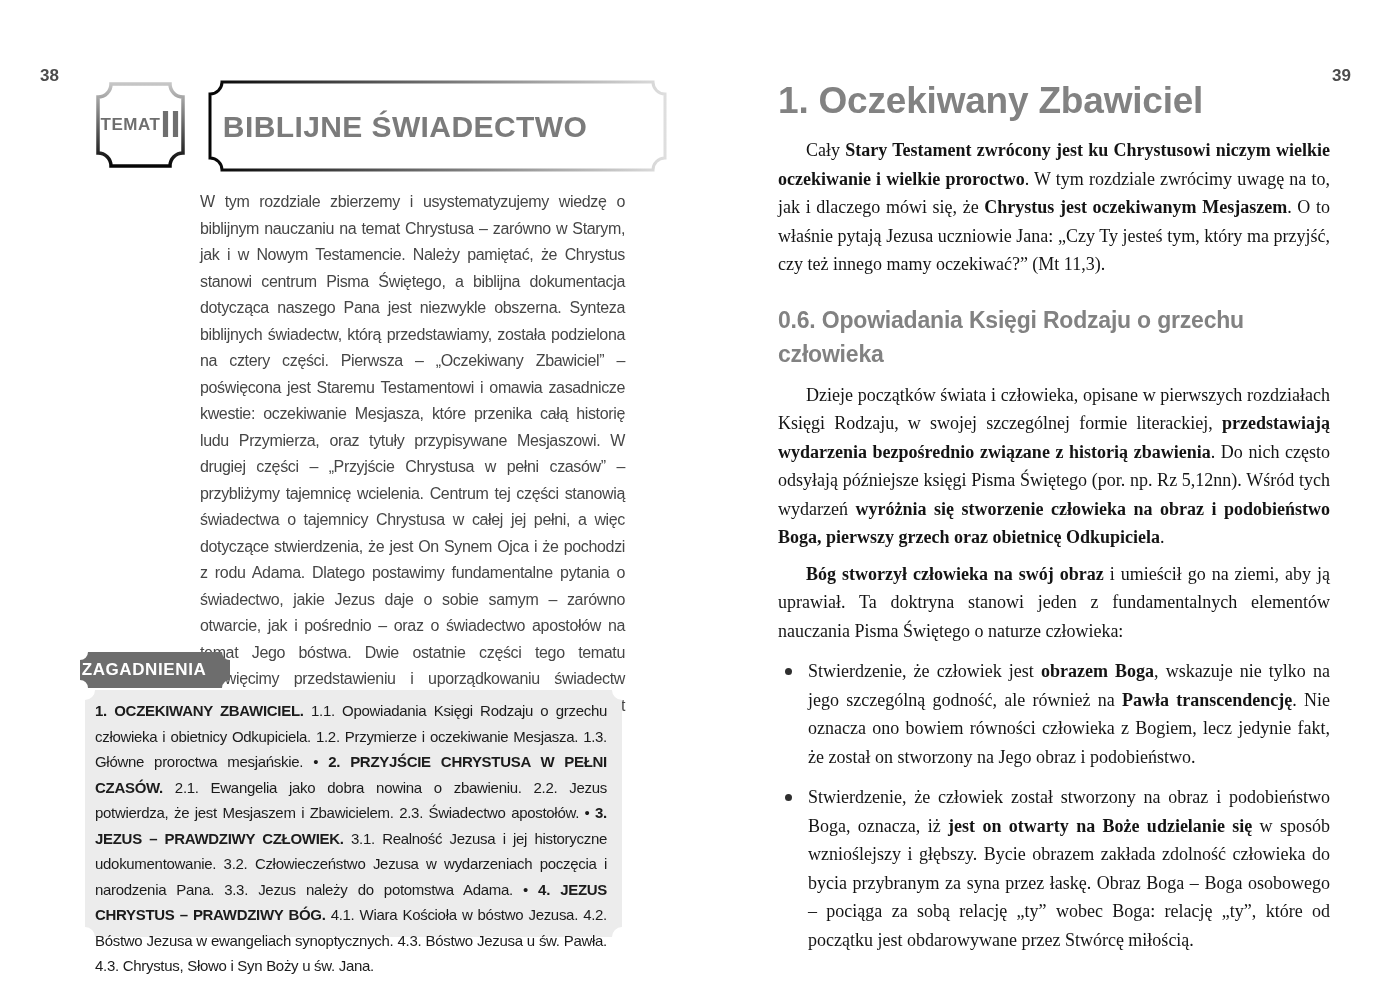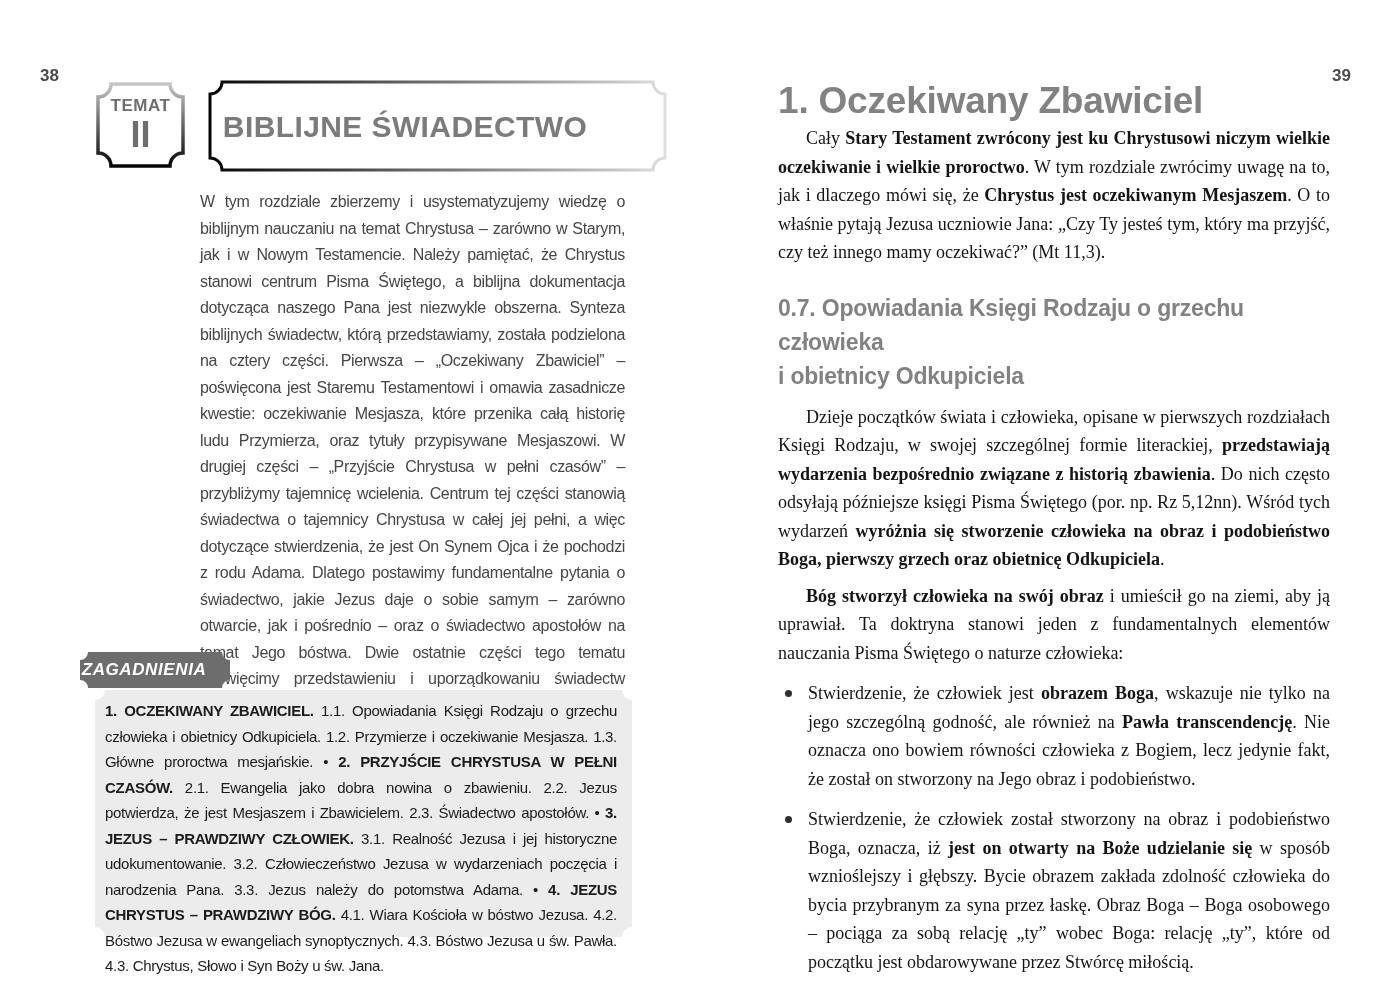--- a/index.html
+++ b/index.html
@@ -22,7 +22,7 @@
   #topic-badge svg{position:absolute;left:0;top:0;}
   #topic-badge .badge-text{
     position:absolute;left:0;top:0;width:93px;height:90px;
-    display:flex;flex-direction:column;align-items:center;justify-content:center;
+    display:flex;flex-direction:row;align-items:center;justify-content:center;
     color:#6e6e6e;text-align:center;
   }
   #topic-badge .t-label{font-size:17px;font-weight:bold;letter-spacing:.5px;line-height:20px;}

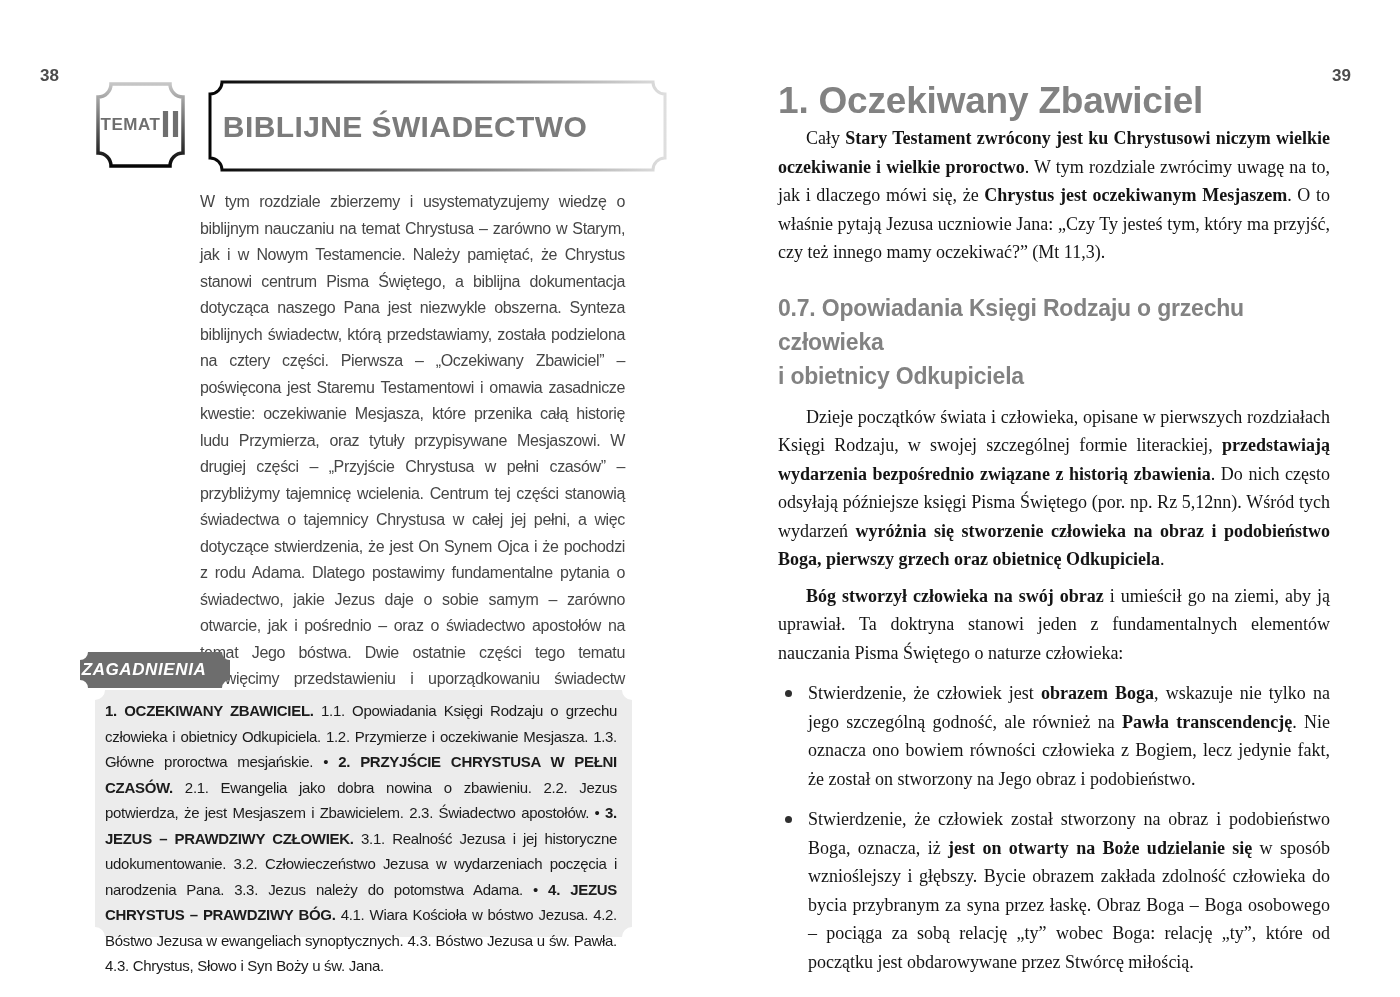--- a/index.html
+++ b/index.html
@@ -75,7 +75,7 @@
     font-size:18px;line-height:28.5px;color:#141414;text-align:justify;
   }
   #right-col p{margin:8px 0 0 0;text-indent:28px;}
-  #right-col p:first-child{margin-top:0;}
+  #right-col p:first-child{margin-top:12px;}
   #section-heading{
     font-family:"Liberation Sans","DejaVu Sans",sans-serif;
     font-size:23px;line-height:34px;font-weight:bold;

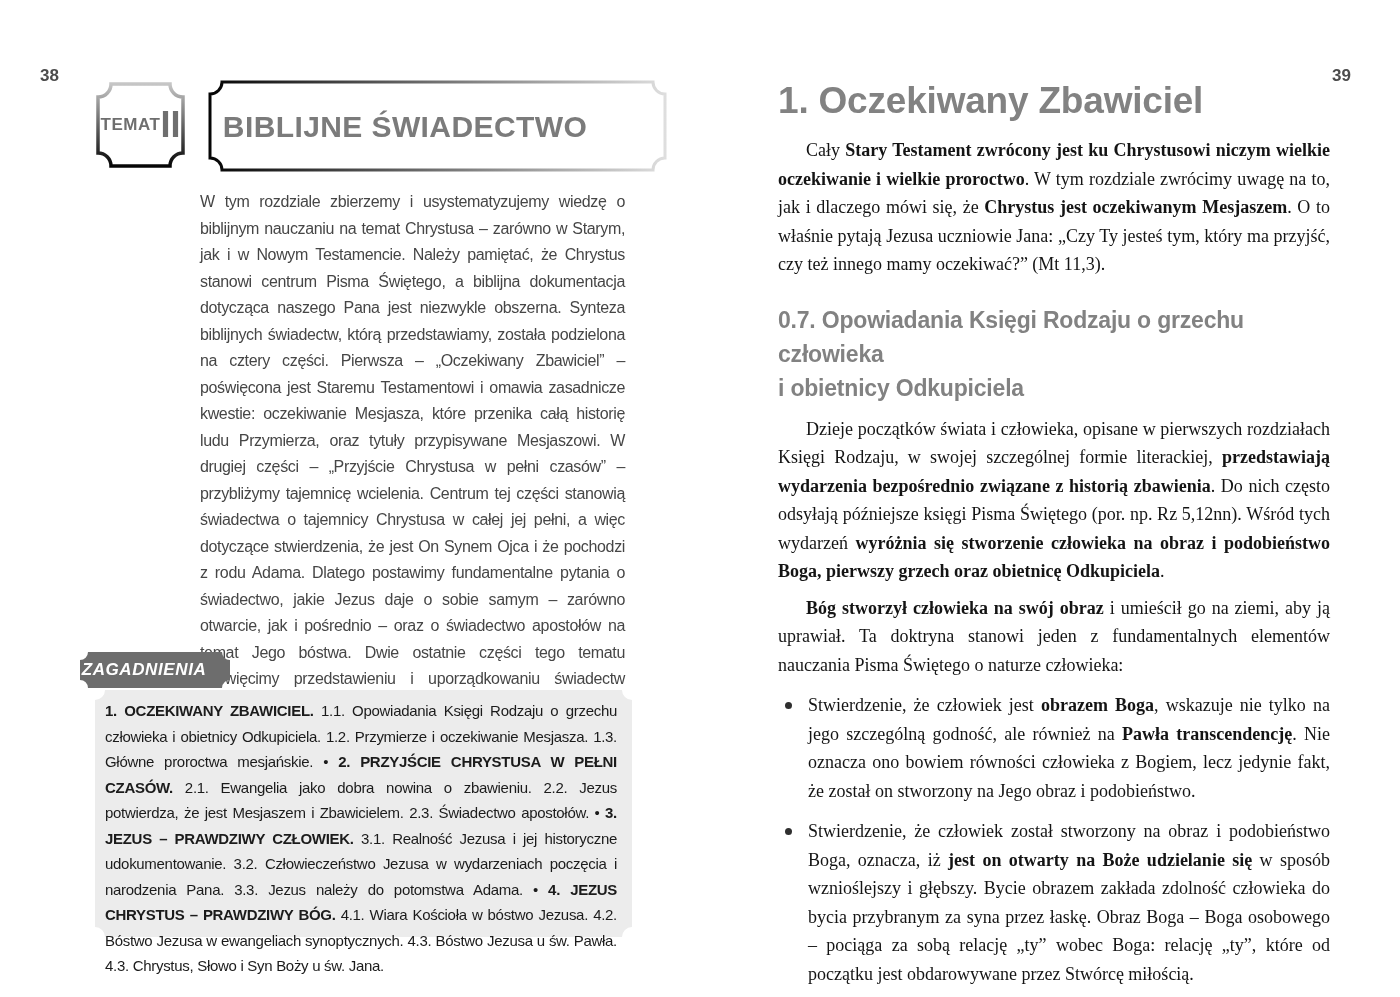--- a/index.html
+++ b/index.html
@@ -151,7 +151,7 @@
 <div class="abs" id="right-col">
   <p><span>Cały </span><span class="seg-b">Stary Testament zwrócony jest ku Chrystusowi niczym wielkie oczekiwanie i wielkie proroctwo</span><span>. W tym rozdziale zwrócimy uwagę na to, jak i dlaczego mówi się, że </span><span class="seg-b">Chrystus jest oczekiwanym Mesjaszem</span><span>. O to właśnie pytają Jezusa uczniowie Jana: „Czy Ty jesteś tym, który ma przyjść, czy też innego mamy oczekiwać?” (Mt 11,3).</span></p>
   <h2 id="section-heading">
-    <span>0.7. Opowiadania Księgi Rodzaju o grzechu człowieka</span>
+    <span>0.6. Opowiadania Księgi Rodzaju o grzechu człowieka</span>
     <span>i obietnicy Odkupiciela</span>
   </h2>
   <p><span>Dzieje początków świata i człowieka, opisane w pierwszych rozdziałach Księgi Rodzaju, w swojej szczególnej formie literackiej, </span><span class="seg-b">przedstawiają wydarzenia bezpośrednio związane z historią zbawienia</span><span>. Do nich często odsyłają późniejsze księgi Pisma Świętego (por. np. Rz 5,12nn). Wśród tych wydarzeń </span><span class="seg-b">wyróżnia się stworzenie człowieka na obraz i podobieństwo Boga, pierwszy grzech oraz obietnicę Odkupiciela</span><span>.</span></p>

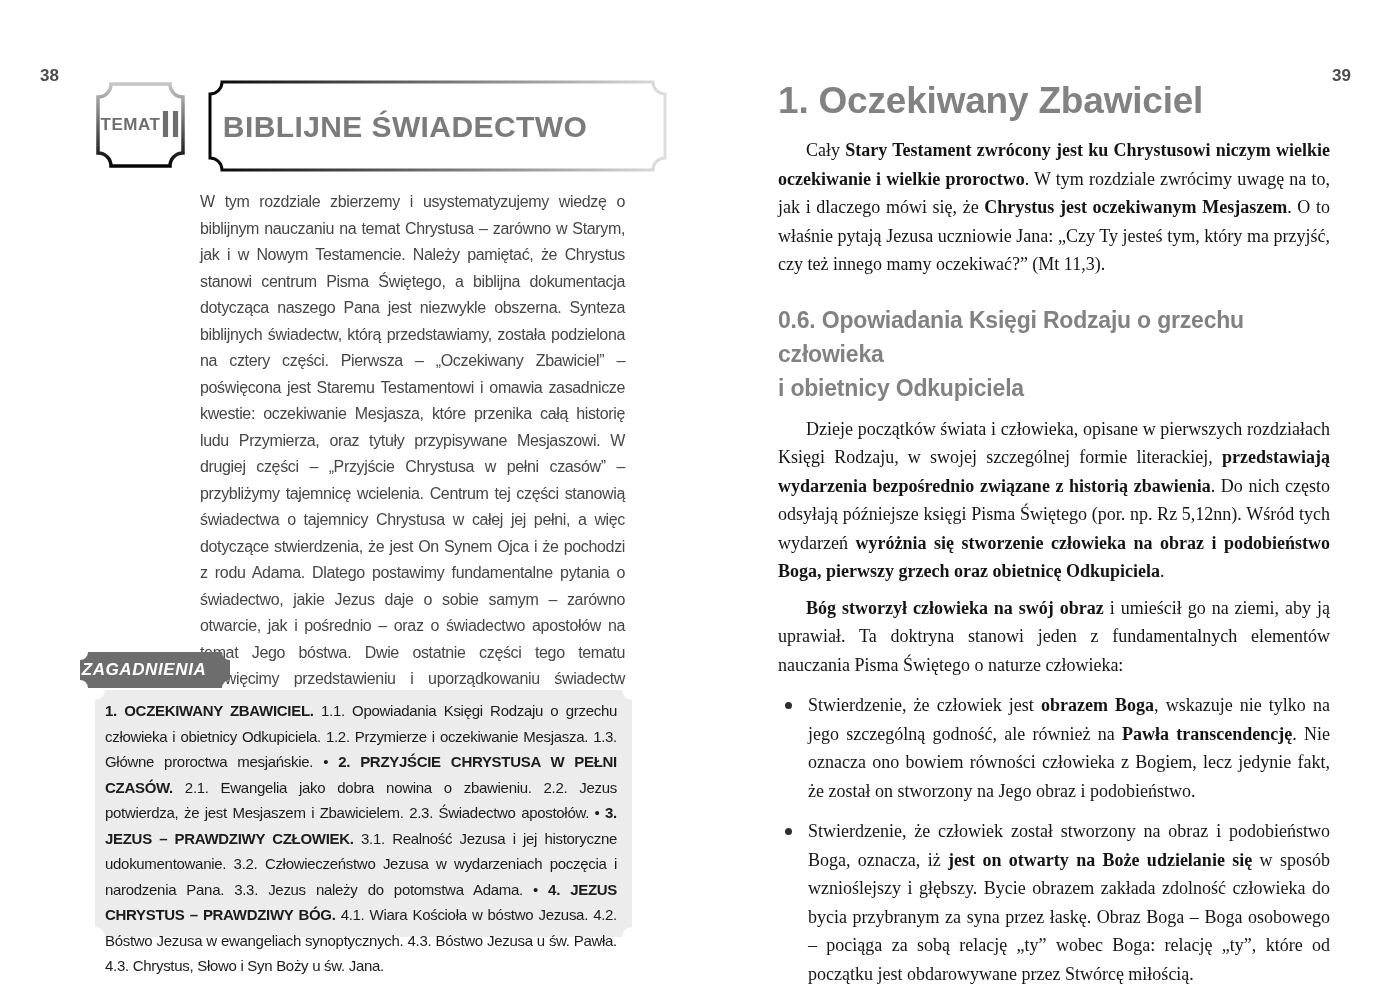--- a/index.html
+++ b/index.html
@@ -152,7 +152,6 @@
   <p><span>Cały </span><span class="seg-b">Stary Testament zwrócony jest ku Chrystusowi niczym wielkie oczekiwanie i wielkie proroctwo</span><span>. W tym rozdziale zwrócimy uwagę na to, jak i dlaczego mówi się, że </span><span class="seg-b">Chrystus jest oczekiwanym Mesjaszem</span><span>. O to właśnie pytają Jezusa uczniowie Jana: „Czy Ty jesteś tym, który ma przyjść, czy też innego mamy oczekiwać?” (Mt 11,3).</span></p>
   <h2 id="section-heading">
     <span>0.6. Opowiadania Księgi Rodzaju o grzechu człowieka</span>
-    <span>i obietnicy Odkupiciela</span>
   </h2>
   <p><span>Dzieje początków świata i człowieka, opisane w pierwszych rozdziałach Księgi Rodzaju, w swojej szczególnej formie literackiej, </span><span class="seg-b">przedstawiają wydarzenia bezpośrednio związane z historią zbawienia</span><span>. Do nich często odsyłają późniejsze księgi Pisma Świętego (por. np. Rz 5,12nn). Wśród tych wydarzeń </span><span class="seg-b">wyróżnia się stworzenie człowieka na obraz i podobieństwo Boga, pierwszy grzech oraz obietnicę Odkupiciela</span><span>.</span></p>
   <p><span class="seg-b">Bóg stworzył człowieka na swój obraz</span><span> i umieścił go na ziemi, aby ją uprawiał. Ta doktryna stanowi jeden z fundamentalnych elementów nauczania Pisma Świętego o naturze człowieka:</span></p>

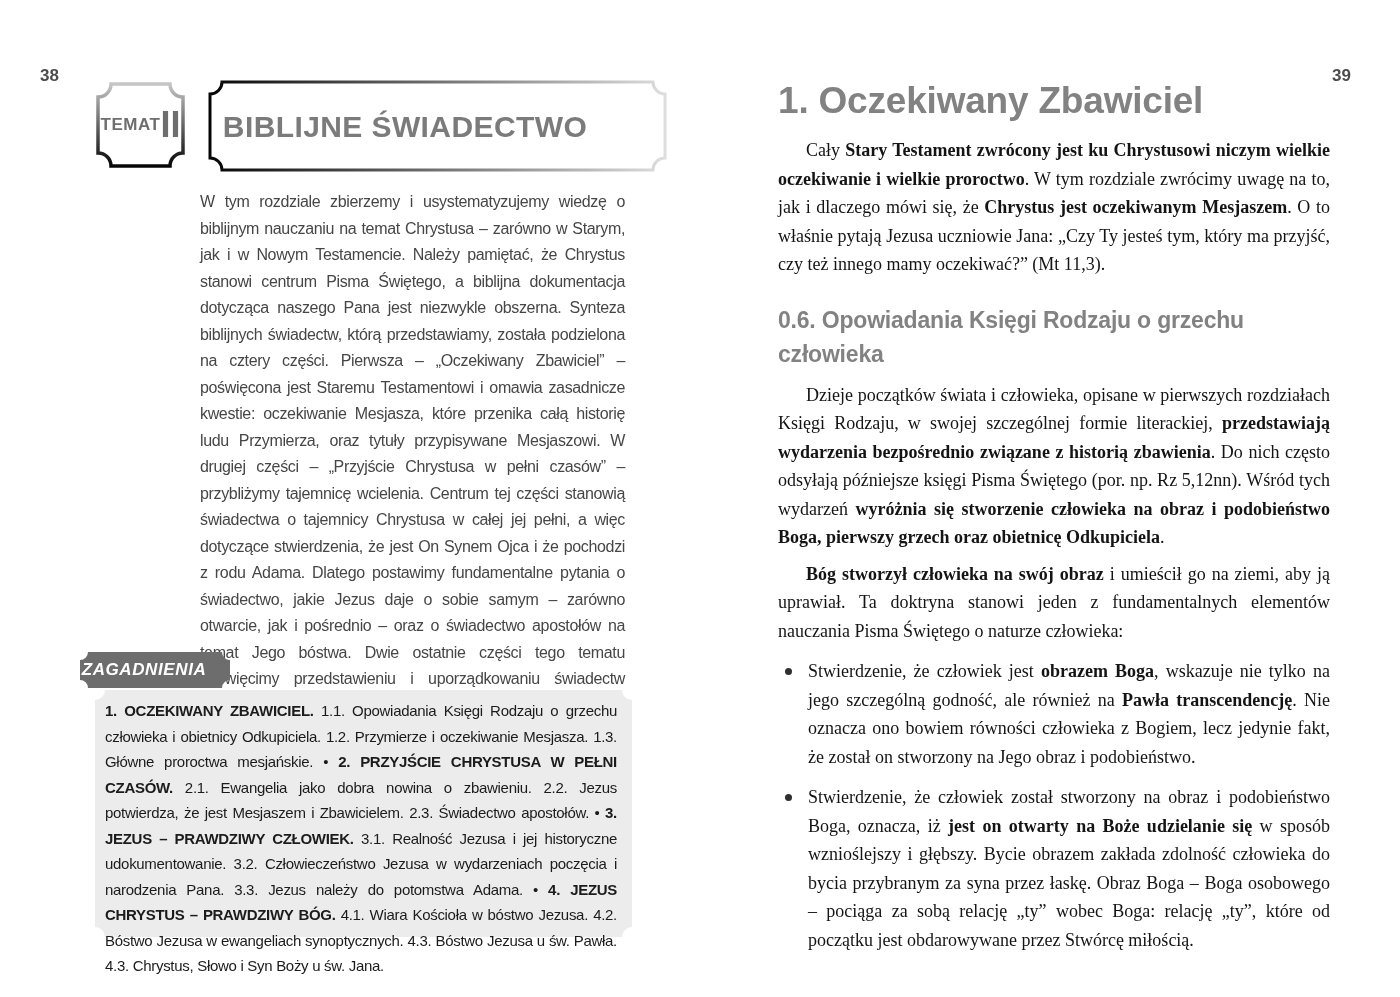--- a/index.html
+++ b/index.html
@@ -51,7 +51,7 @@
   #zag-badge .zag-text{
     position:absolute;left:4px;top:4px;width:128px;height:36px;
     display:flex;align-items:center;justify-content:center;
-    color:#ffffff;font-weight:bold;font-size:17px;letter-spacing:.6px;font-style:italic;
+    color:#ffffff;font-weight:bold;font-size:17px;letter-spacing:.6px;
   }
 
   

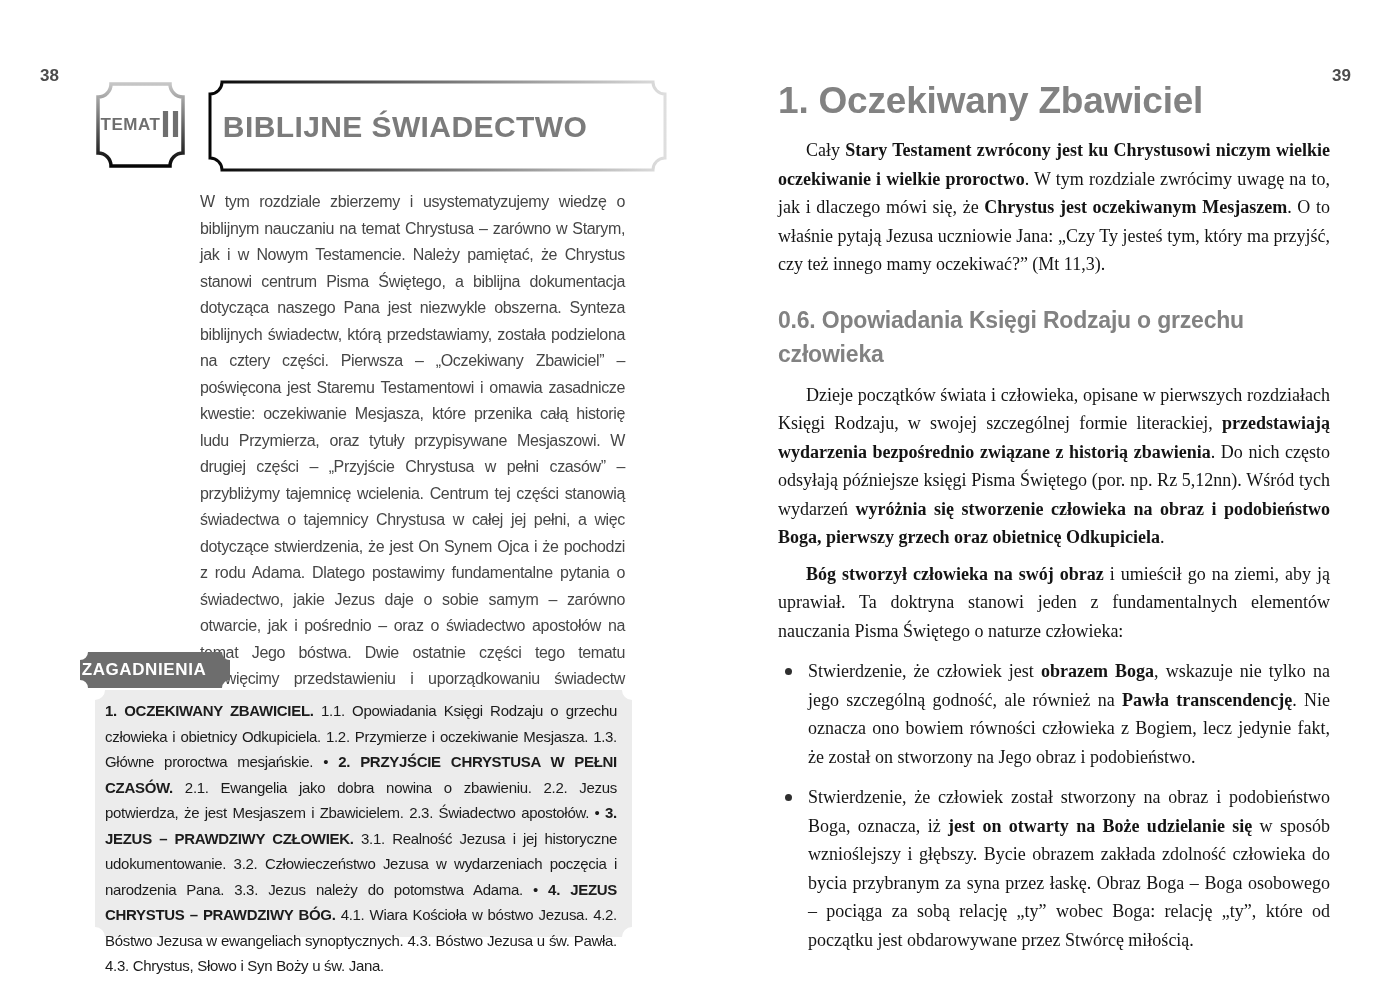--- a/index.html
+++ b/index.html
@@ -55,7 +55,7 @@
   }
 
   
-  #zag-box{left:91px;top:686px;width:545px;height:255px;}
+  #zag-box{left:81px;top:686px;width:545px;height:255px;}
   #zag-box svg{position:absolute;left:0;top:0;}
   #zag-box .box-text{
     position:absolute;left:14px;top:12px;width:512px;

